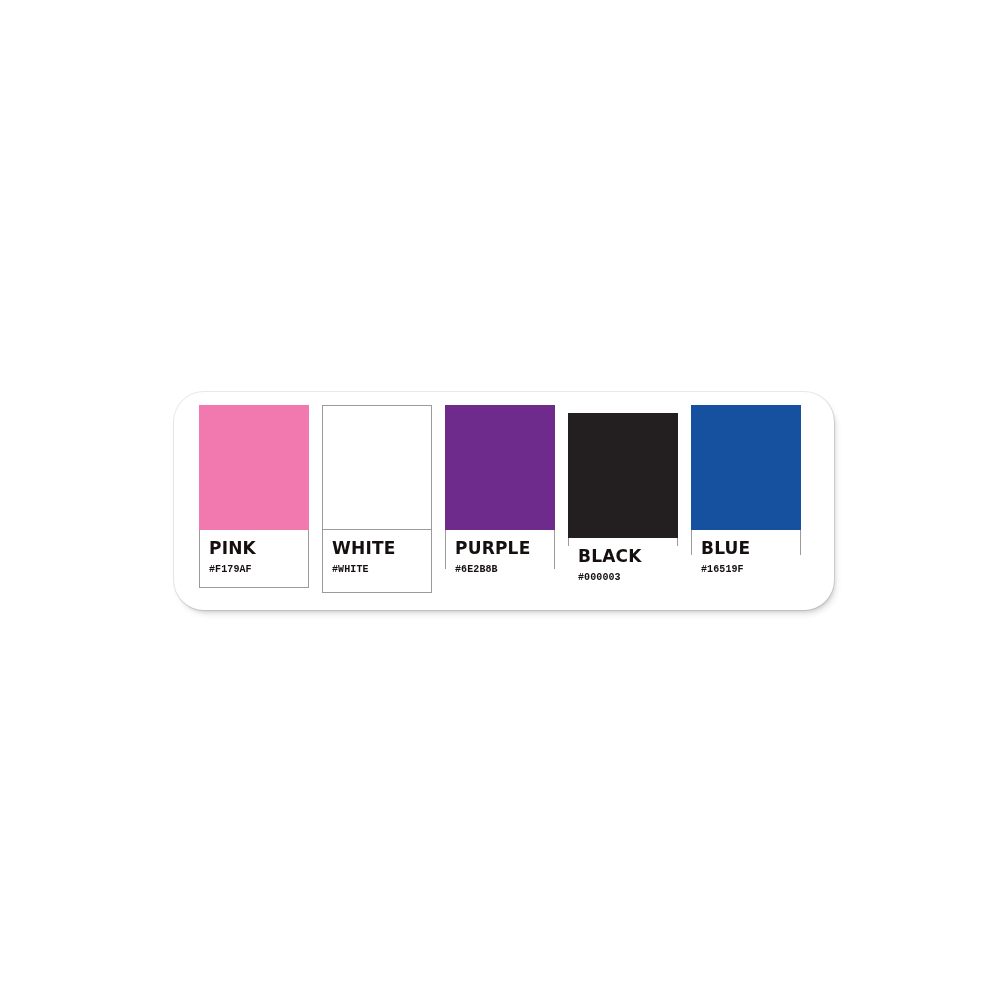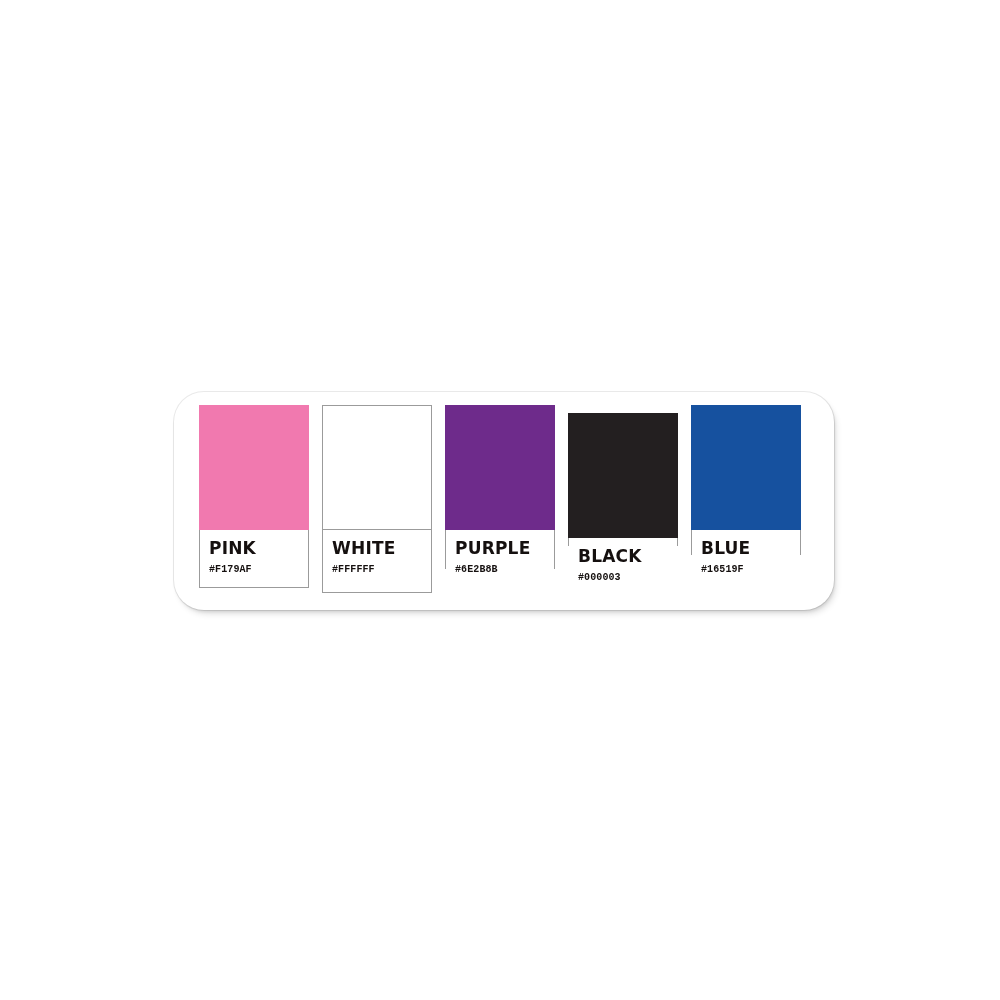--- a/index.html
+++ b/index.html
@@ -133,7 +133,7 @@
         <div class="swatch is-white" style="background:#FFFFFF"></div>
         <div class="meta">
           <div class="name">WHITE</div>
-          <div class="hex">#FFFFFF</div>
+          <div class="hex">#WHITE</div>
         </div>
       </div>
 

